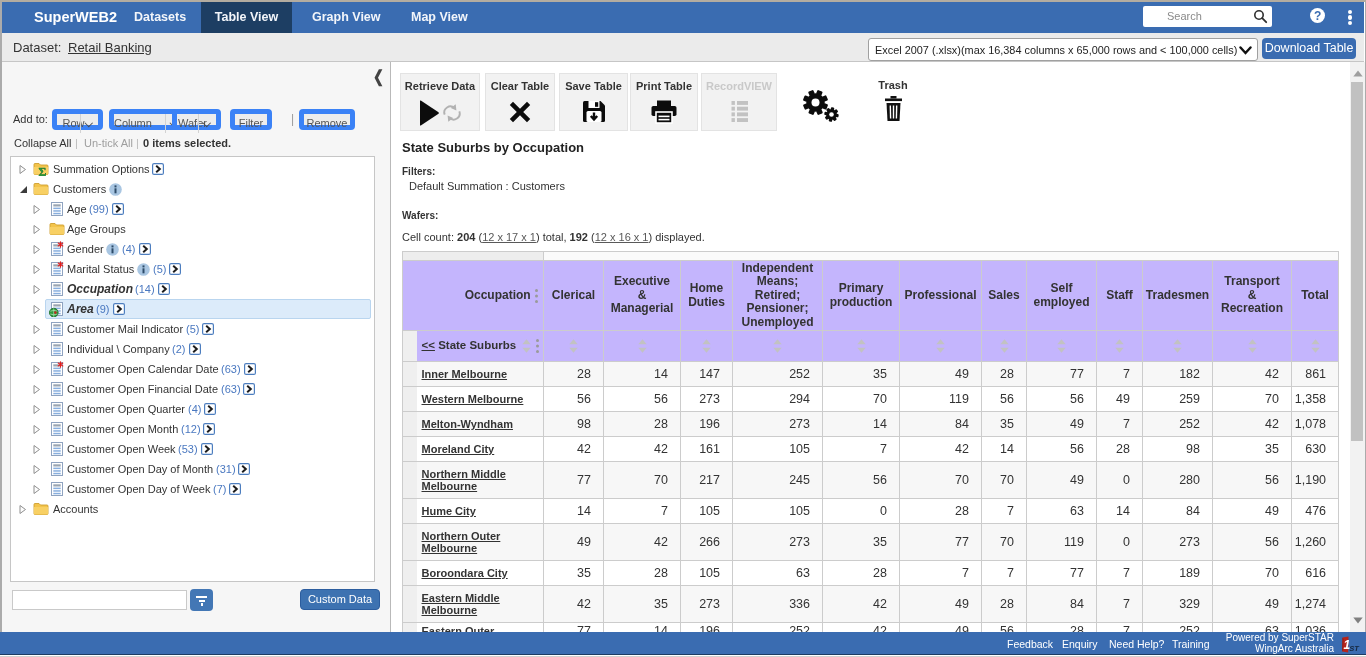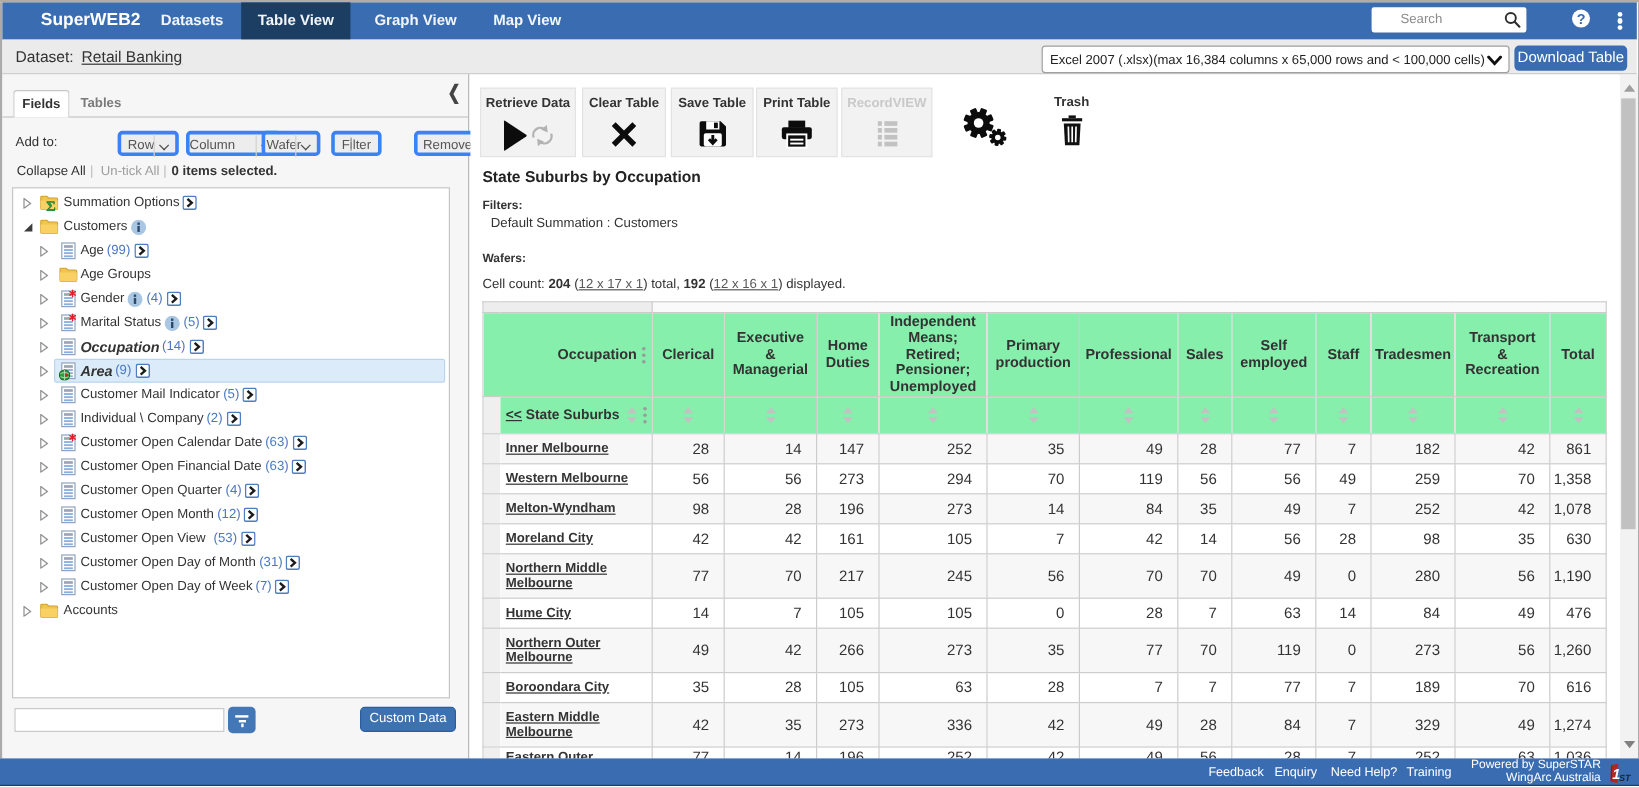--- a/index.html
+++ b/index.html
@@ -110,10 +110,6 @@
 <div id="dlbtn">Download Table</div>
 </div>
 <div class="abs" id="sidebar">
-      <div class="tabrow">
-        <div id="fieldstab">Fields</div>
-        <div id="tablestab">Tables</div>
-      </div>
       <div id="collapsebtn">❮</div>
       <div class="addrow">
         <span class="lb">Add to:</span>

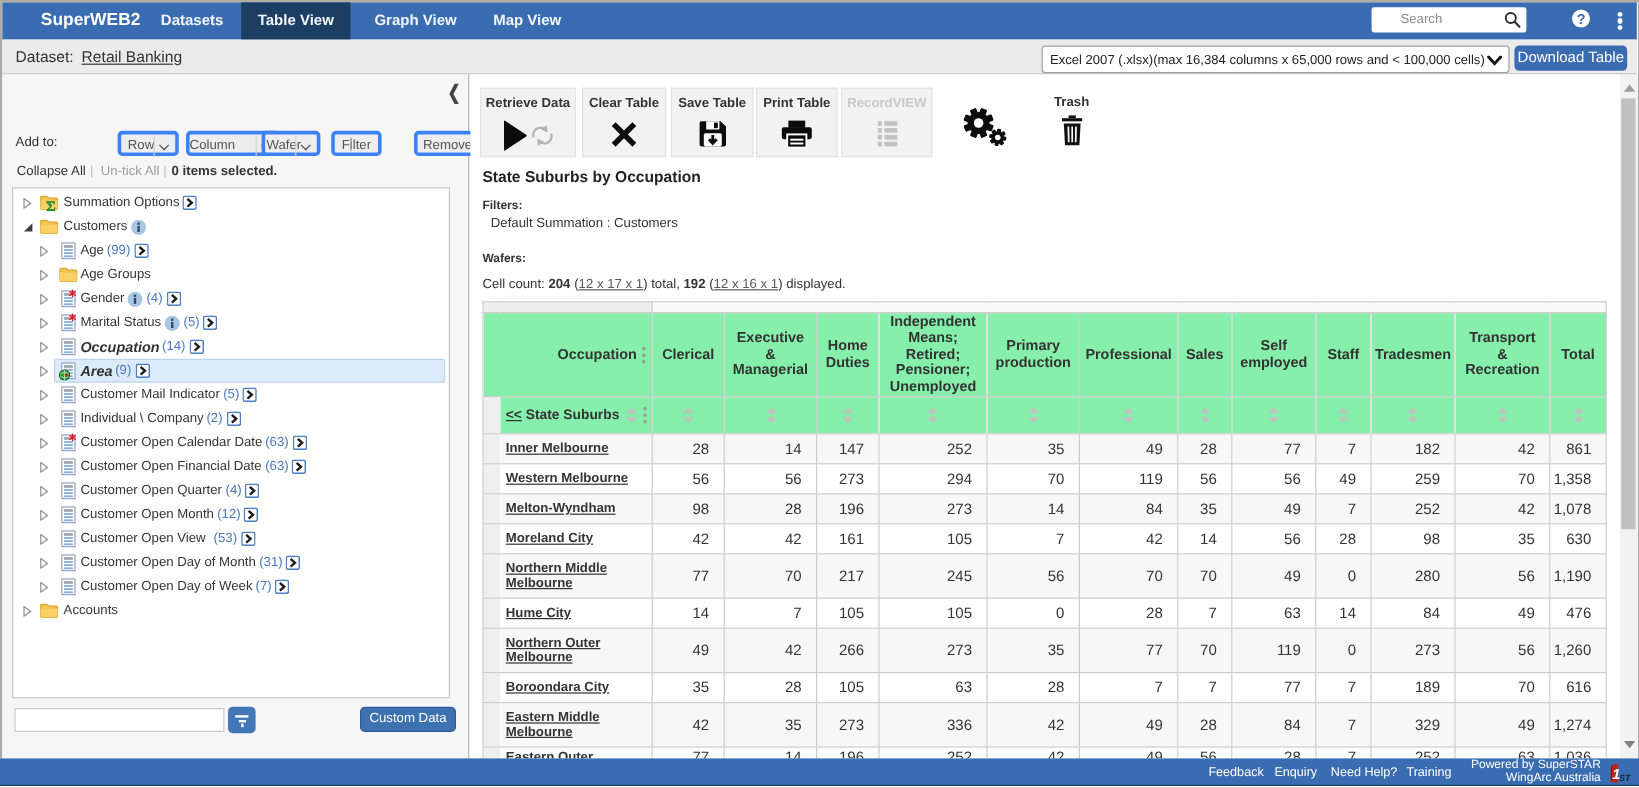--- a/index.html
+++ b/index.html
@@ -37,7 +37,7 @@
 #collapsebtn{position:absolute;left:371px;top:7px;font-size:13px;font-weight:700;color:#444;transform:scaleY(1.25);}
 .addrow{position:absolute;left:0;top:47px;width:389px;height:22px;}
 .addrow .lb{position:absolute;left:11px;top:4px;font-size:11px;color:#333;}
-.btn{position:absolute;top:0;height:21px;background:#ededed;border:3px solid #3b82f6;border-radius:4px;font-size:11px;color:#555;text-align:center;white-space:nowrap;margin-left:46px;}
+.btn{position:absolute;top:0;height:21px;background:#ededed;border:5px solid #3b82f6;border-radius:4px;font-size:11px;color:#555;text-align:center;white-space:nowrap;}
 .btn .car{position:absolute;right:0;top:0;width:18px;height:19px;border-left:1px solid #d2d2d2;}
 .car:after{content:"";position:absolute;left:5px;top:5.5px;width:4.5px;height:4.5px;border-right:1.8px solid #4a4a4a;border-bottom:1.8px solid #4a4a4a;transform:rotate(45deg);}
 .colrow{position:absolute;left:0;top:75px;width:389px;height:16px;font-size:11px;white-space:nowrap;}

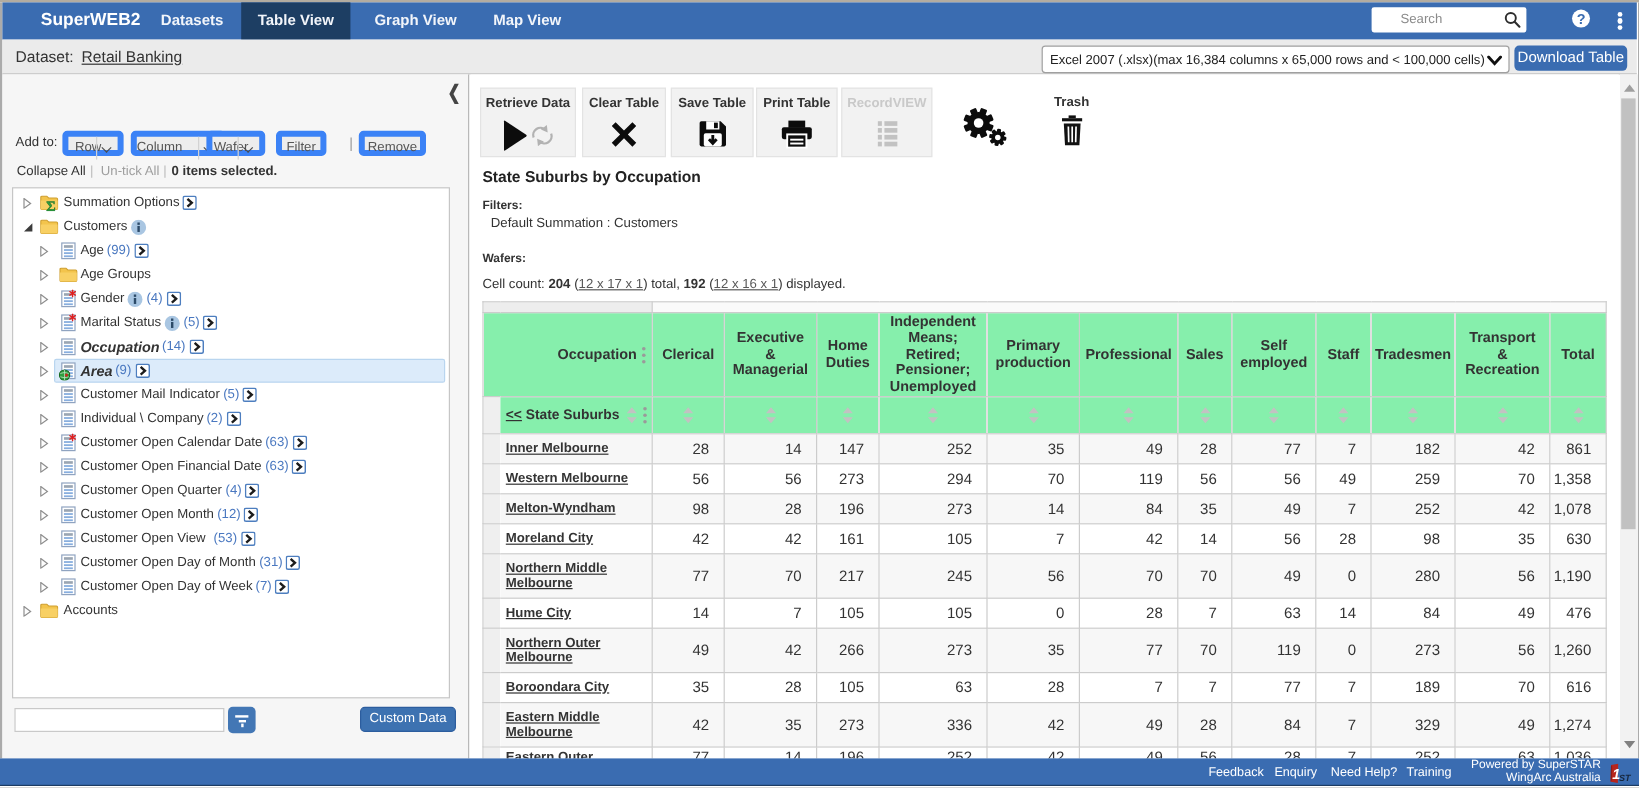--- a/index.html
+++ b/index.html
@@ -57,7 +57,7 @@
 
 #dtable{position:absolute;left:10px;top:189px;border-collapse:collapse;table-layout:fixed;width:936px;}
 #dtable td,#dtable th{border:1px solid #ccc;overflow:hidden;}
-#dtable .hc{background:#86efac;font-size:12px;font-weight:700;color:#333;text-align:center;vertical-align:middle;line-height:13.5px;white-space:nowrap;}
+#dtable .hc{background:#c4b5fd;font-size:12px;font-weight:700;color:#333;text-align:center;vertical-align:middle;line-height:13.5px;white-space:nowrap;}
 #dtable .num{font-size:12.5px;color:#333;text-align:right;padding-right:12px;vertical-align:middle;}
 #dtable .rl{font-size:11px;font-weight:700;color:#333;text-align:left;padding-left:5px;vertical-align:middle;text-decoration:underline;line-height:12px;white-space:nowrap;}
 #dtable tr.odd td.dc{background:#f7f7f7;}

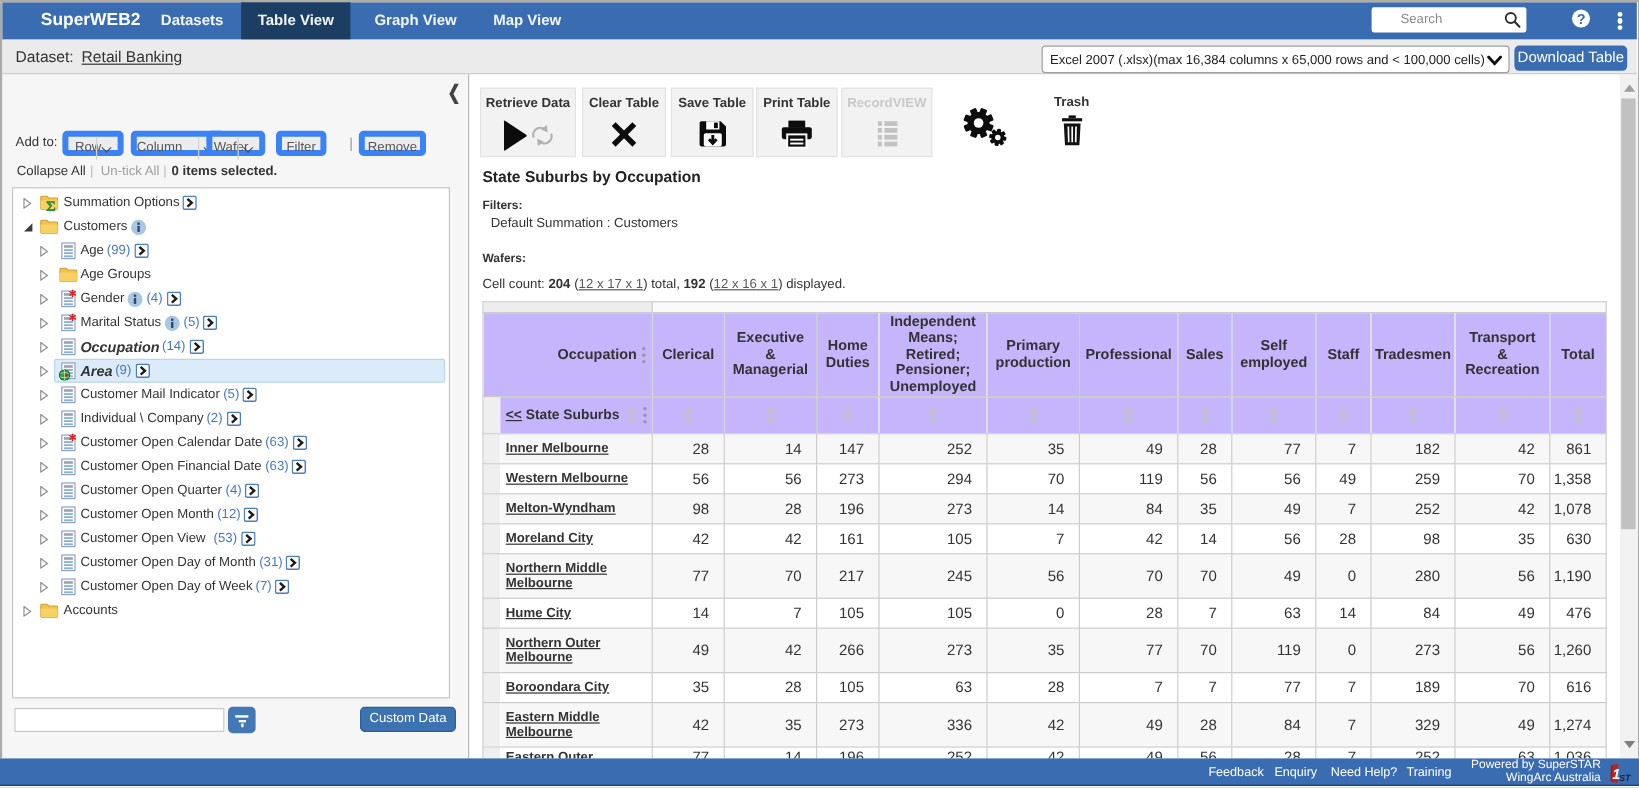--- a/index.html
+++ b/index.html
@@ -415,7 +415,7 @@
             <rect x="4.3" y="9.2" width="7.4" height="1.5" fill="#88aede"></rect>
             <rect x="4.3" y="11.8" width="7.4" height="1.5" fill="#88aede"></rect>
           </svg>
-          <span class="titem" style="left:56px;">Customer Open View</span>
+          <span class="titem" style="left:56px;">Customer Open Week</span>
           <span class="titem tcount" style="left:167px;">(53)</span>
           <svg class="abs" style="left:190px;top:4px;" width="12" height="12" viewBox="0 0 12 12">
             <rect x="0.6" y="0.6" width="10.8" height="10.8" rx="1.5" fill="#fff" stroke="#4d7ebf" stroke-width="1.2"></rect>

